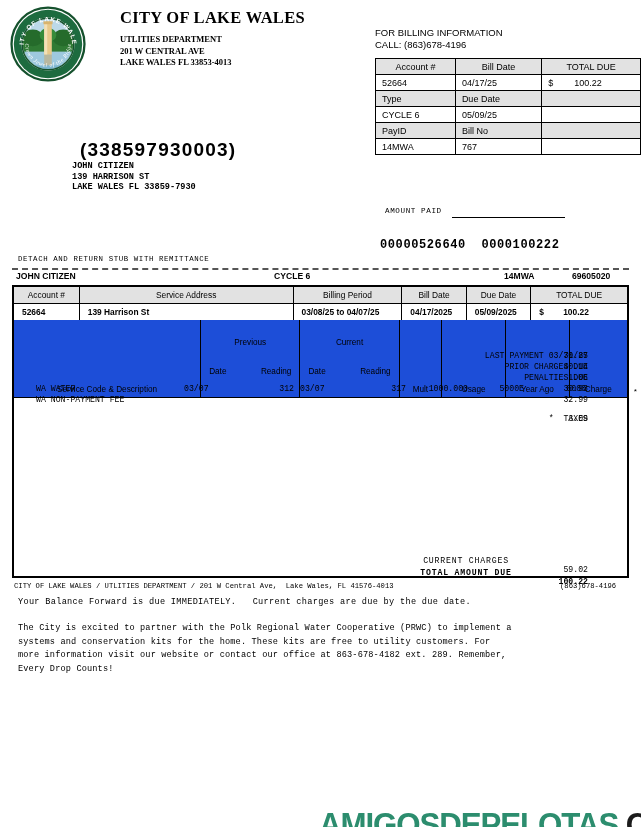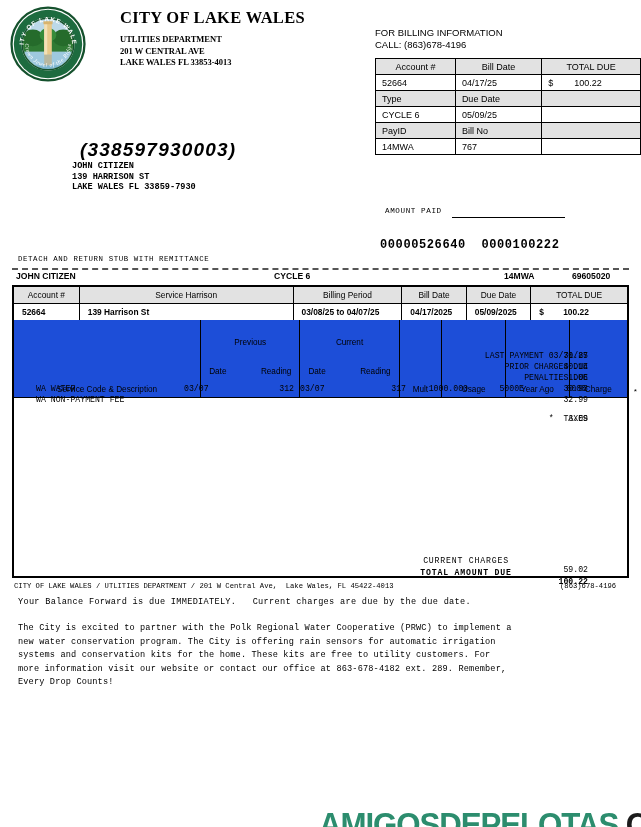--- a/index.html
+++ b/index.html
@@ -73,7 +73,6 @@
     font-weight: bold;
     letter-spacing: 1.2px;
     white-space: pre;
-    font-style: italic;
   }
   #cust-address {
     left: 72px; top: 161px;

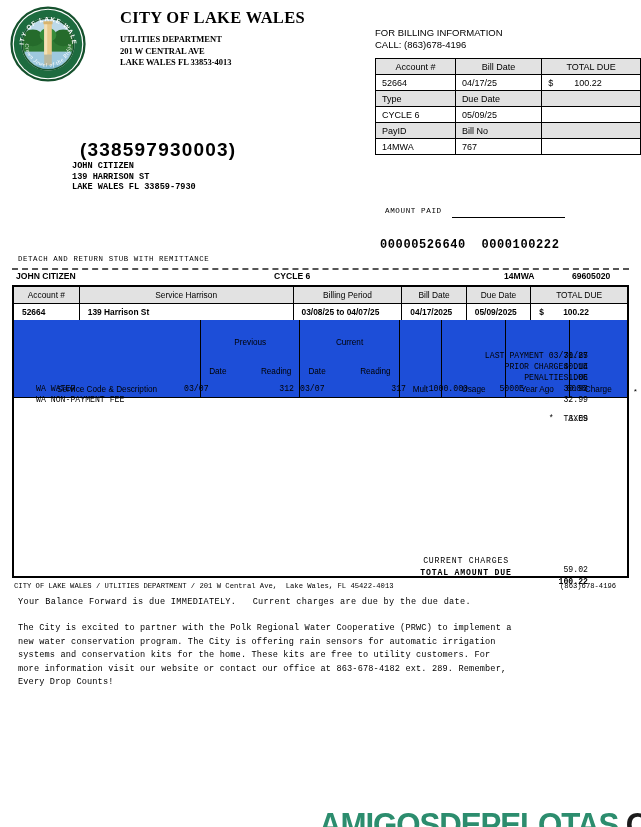--- a/index.html
+++ b/index.html
@@ -402,7 +402,7 @@
     <tbody>
         <tr class="head">
       <td class="w-acct">Account #</td>
-      <td class="w-addr">Service Harrison</td>
+      <td class="w-addr">Service Address</td>
       <td class="w-period">Billing Period</td>
       <td class="w-bdate">Bill Date</td>
       <td class="w-ddate">Due Date</td>

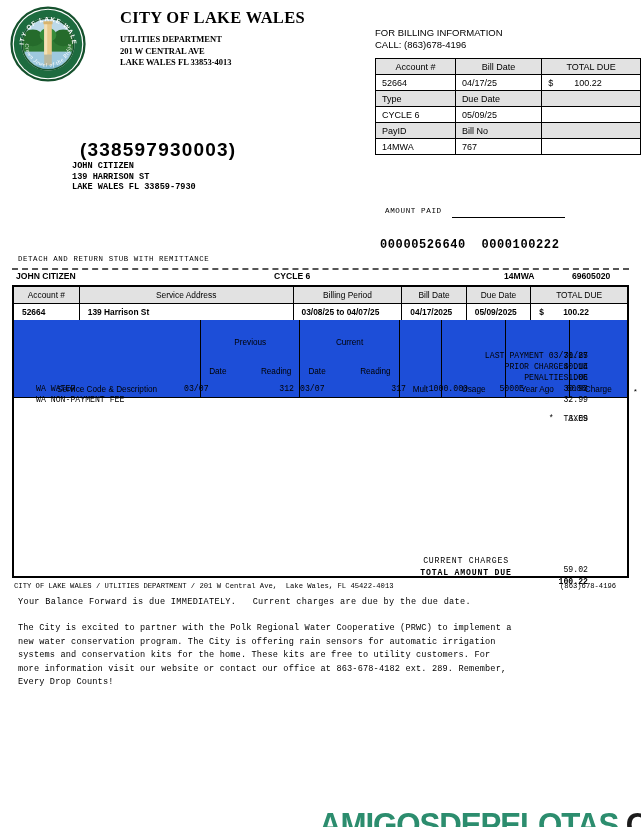--- a/index.html
+++ b/index.html
@@ -496,7 +496,7 @@
 
 <div id="outside-ast" class="abs">*</div>
 
-<div id="addr-footer" class="abs">CITY OF LAKE WALES / UTLITIES DEPARTMENT / 201 W Central Ave,  Lake Wales, FL 45422-4013</div>
+<div id="addr-footer" class="abs">CITY OF LAKE WALES / UTLITIES DEPARTMENT / 201 W Central Ave,  Lake Wales, FL 41576-4013</div>
 <div id="phone-footer" class="abs">(863)678-4196</div>
 <div id="balance-notice" class="abs">Your Balance Forward is due IMMEDIATELY.   Current charges are due by the due date.</div>
 <div id="message-body" class="abs">

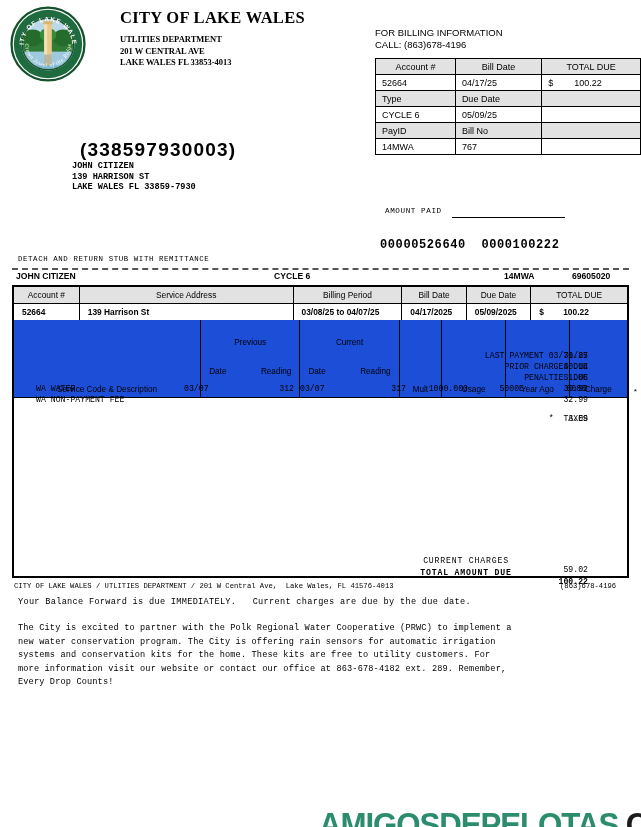--- a/index.html
+++ b/index.html
@@ -501,7 +501,6 @@
 <div id="balance-notice" class="abs">Your Balance Forward is due IMMEDIATELY.   Current charges are due by the due date.</div>
 <div id="message-body" class="abs">
   <div>The City is excited to partner with the Polk Regional Water Cooperative (PRWC) to implement a</div>
-  <div>new water conservation program. The City is offering rain sensors for automatic irrigation</div>
   <div>systems and conservation kits for the home. These kits are free to utility customers. For</div>
   <div>more information visit our website or contact our office at 863-678-4182 ext. 289. Remember,</div>
   <div>Every Drop Counts!</div>

